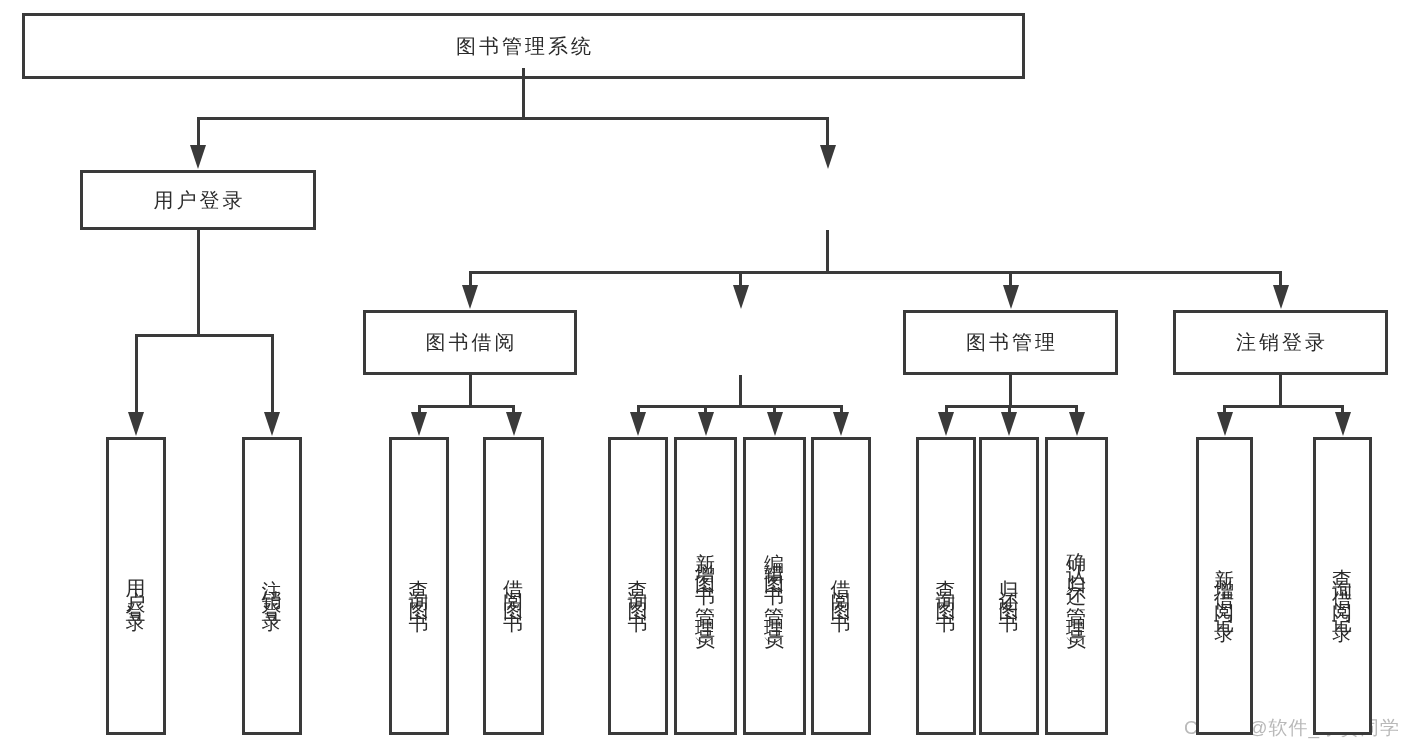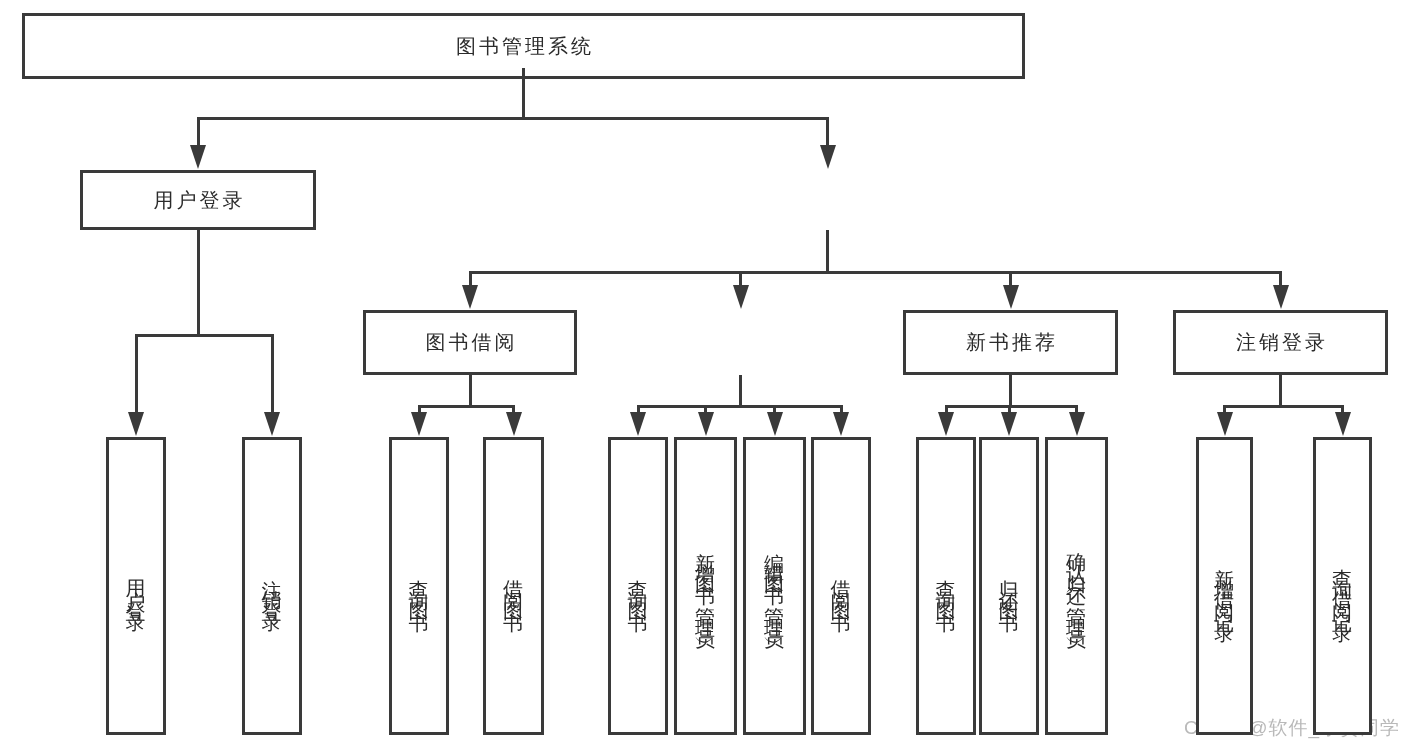--- a/index.html
+++ b/index.html
@@ -49,7 +49,7 @@
       <span class="lbl">图书借阅</span>
     </div>
     <div class="node" style="left: 903px; top: 310px; width: 215px; height: 65px;">
-      <span class="lbl">新书推荐</span>
+      <span class="lbl">图书管理</span>
     </div>
     <div class="node" style="left: 1173px; top: 310px; width: 215px; height: 65px;">
       <span class="lbl">注销登录</span>

